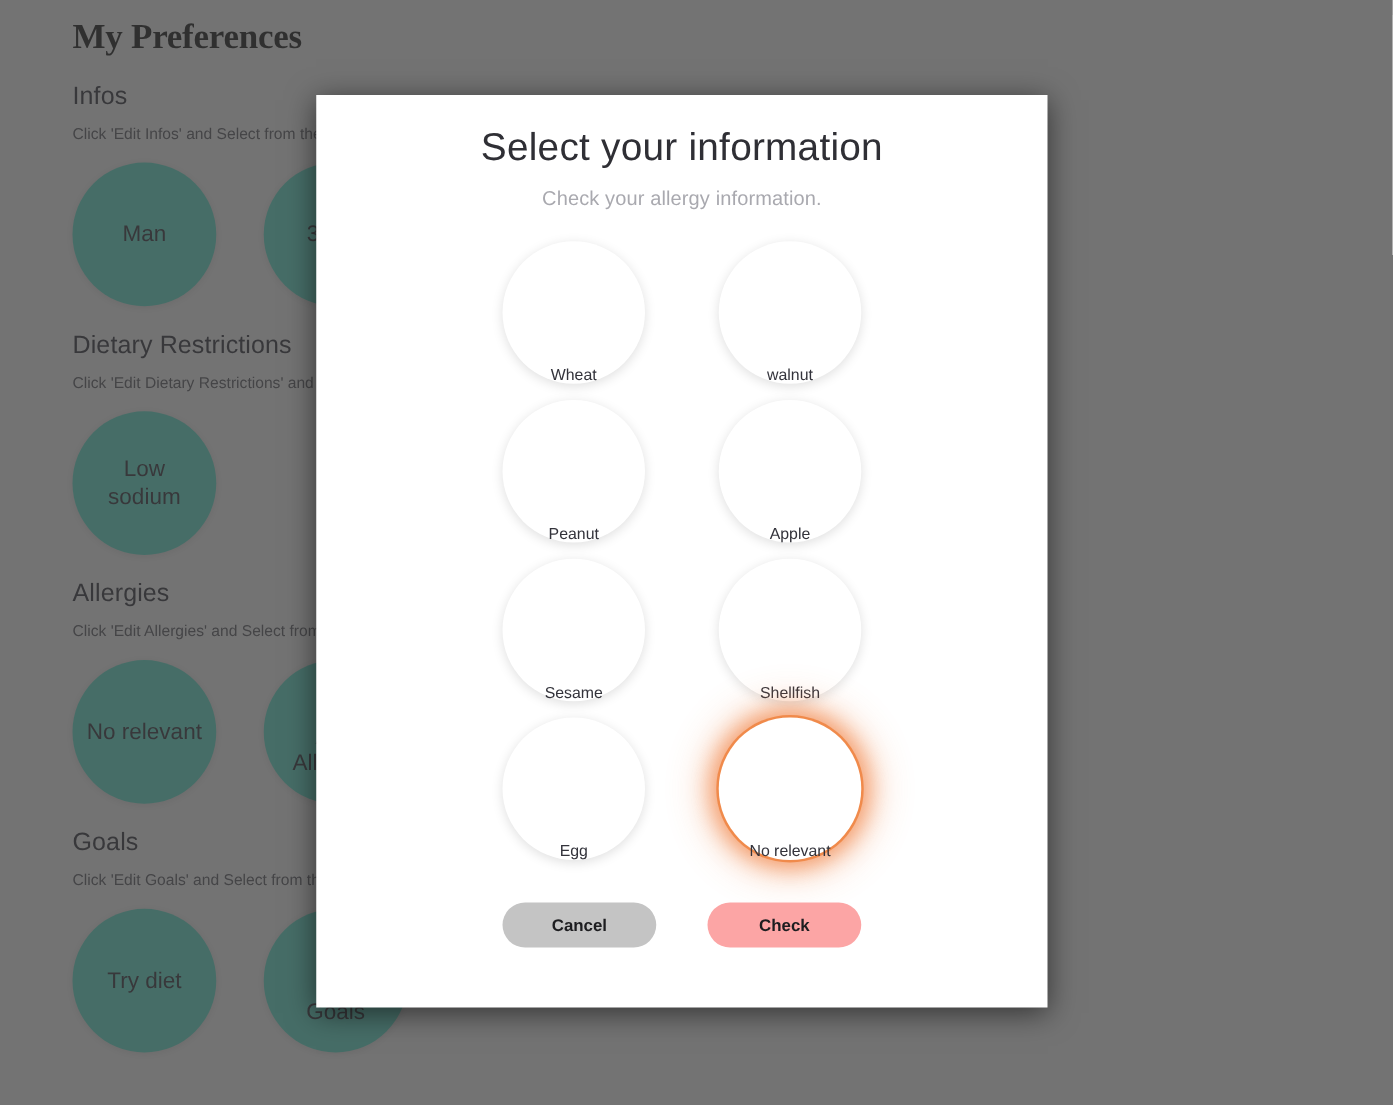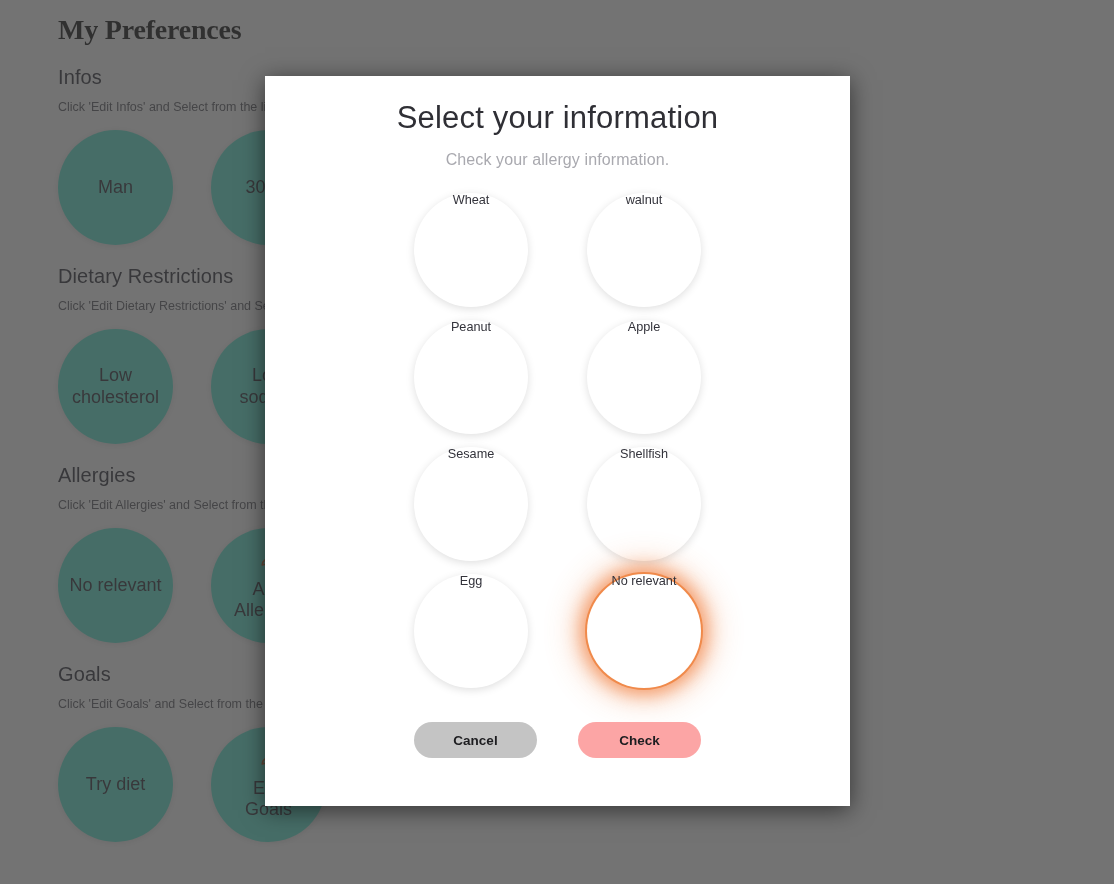--- a/index.html
+++ b/index.html
@@ -92,7 +92,7 @@
   
   #modal {
     position: absolute;
-    left: 265px;
+    left: 253px;
     top: 76px;
     width: 585px;
     height: 730px;

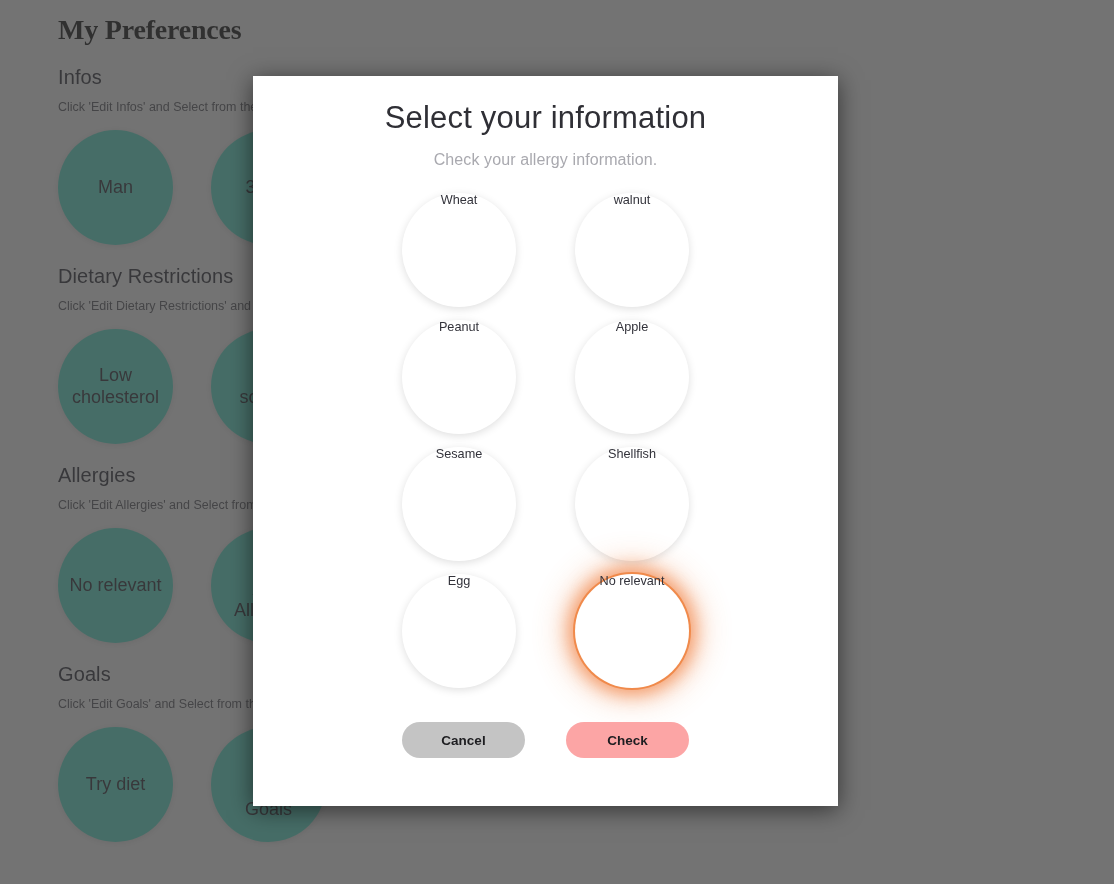--- a/index.html
+++ b/index.html
@@ -135,7 +135,7 @@
     background: #ffffff;
     box-shadow: 0 2px 9px rgba(0,0,0,0.13);
     display: flex;
-    align-items: flex-start;
+    align-items: flex-end;
     justify-content: center;
     font-size: 12.7px;
     color: #33333b;

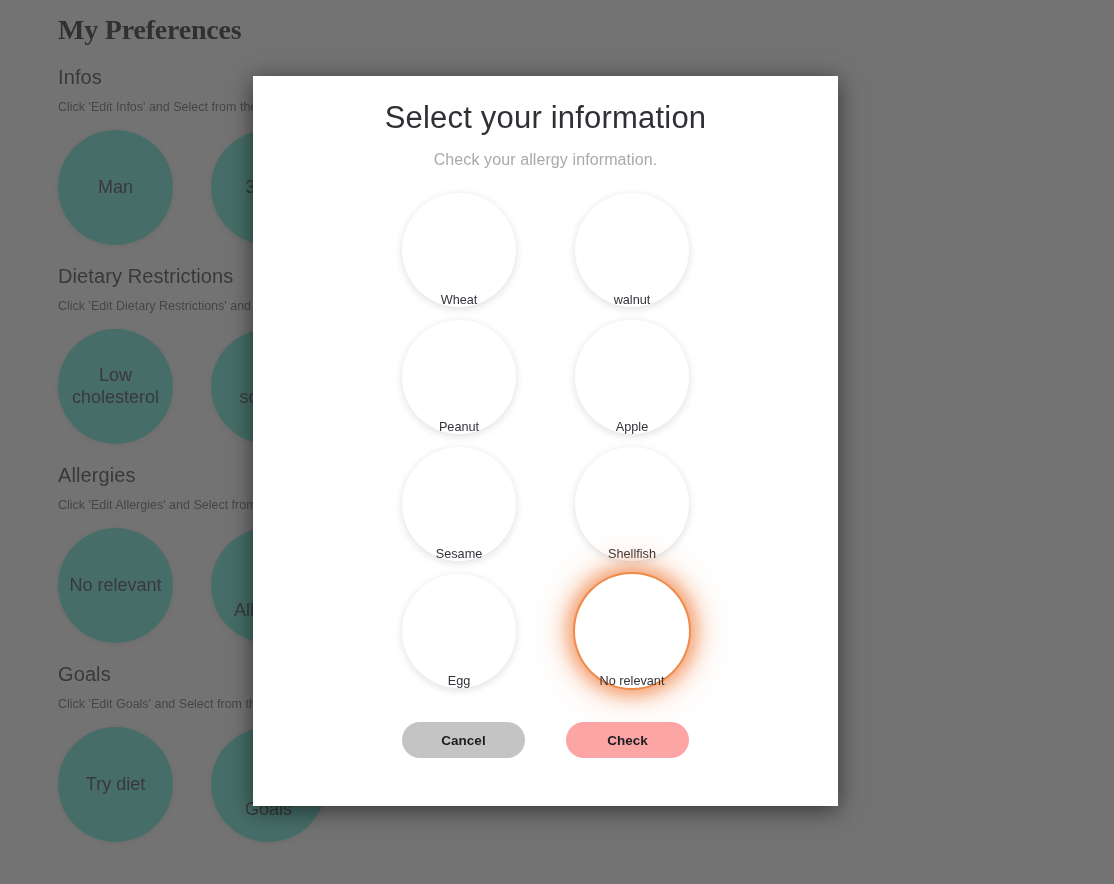--- a/index.html
+++ b/index.html
@@ -194,9 +194,6 @@
         <div class="section-sub">Click 'Edit Dietary Restrictions' and Select from the list</div>
         <div class="chip-row">
           <div class="chip">
-            <span style="white-space: pre-line;">Low cholesterol</span>
-          </div>
-          <div class="chip">
             <span style="white-space: pre-line;">Low sodium</span>
           </div>
         </div>

